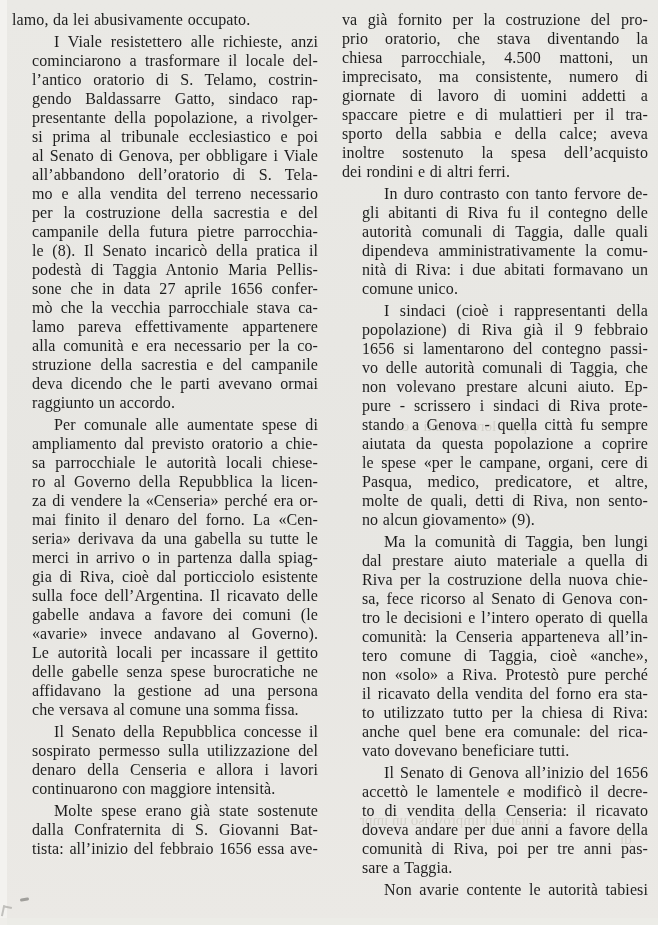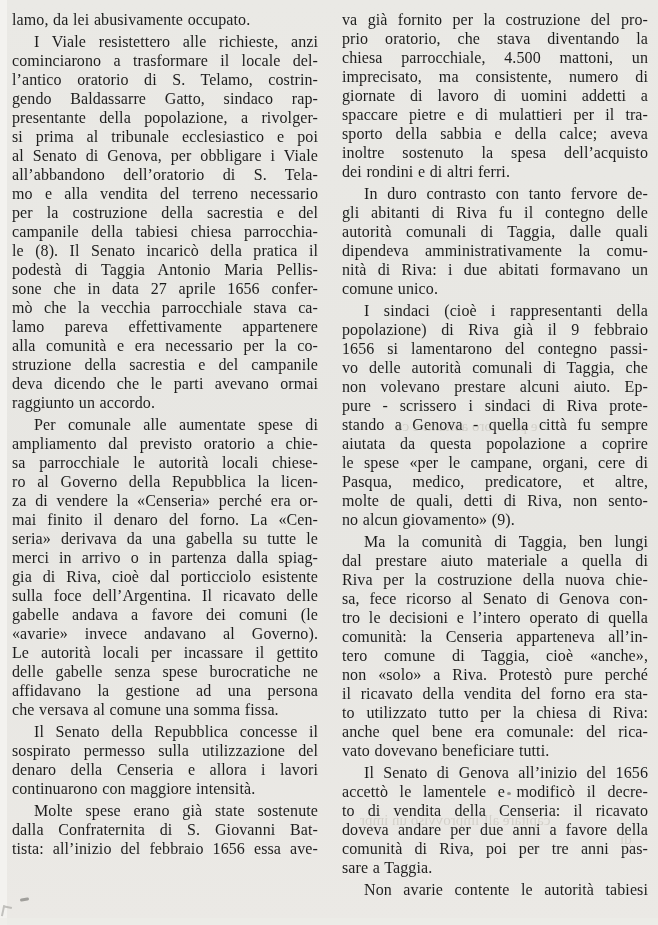--- a/index.html
+++ b/index.html
@@ -49,6 +49,7 @@
   }
   .para + .para {
     margin-top: 3px;
+    margin-left: 20px;
   }
   .para.indent .line:first-child {
     text-indent: 22px;

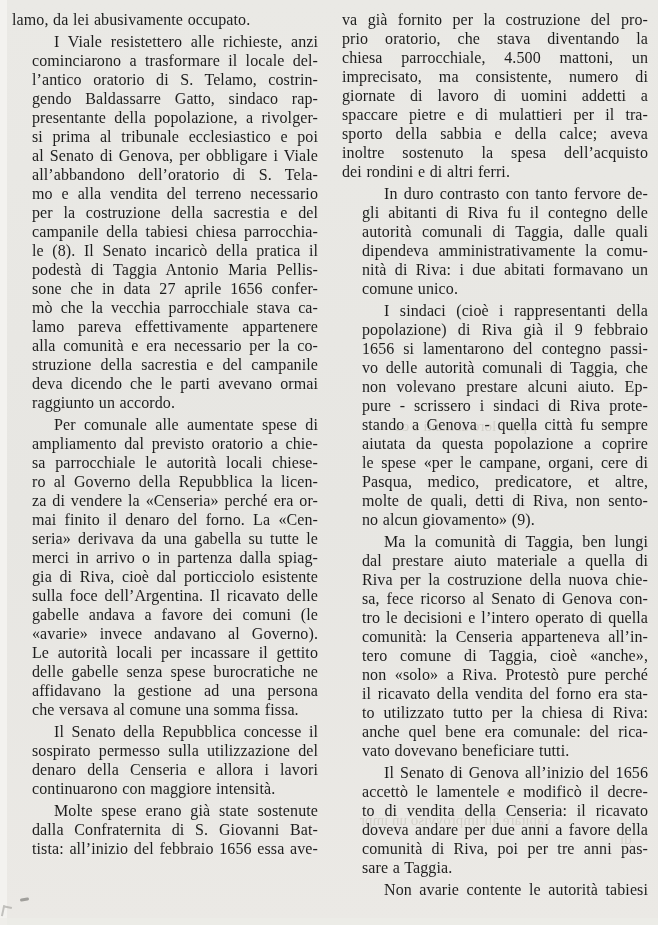--- a/index.html
+++ b/index.html
@@ -126,7 +126,7 @@
           <div class="line">all’abbandono dell’oratorio di S. Tela-</div>
           <div class="line">mo e alla vendita del terreno necessario</div>
           <div class="line">per la costruzione della sacrestia e del</div>
-          <div class="line">campanile della tabiesi chiesa parrocchia-</div>
+          <div class="line">campanile della futura pietre parrocchia-</div>
           <div class="line">le (8). Il Senato incaricò della pratica il</div>
           <div class="line">podestà di Taggia Antonio Maria Pellis-</div>
           <div class="line">sone che in data 27 aprile 1656 confer-</div>

